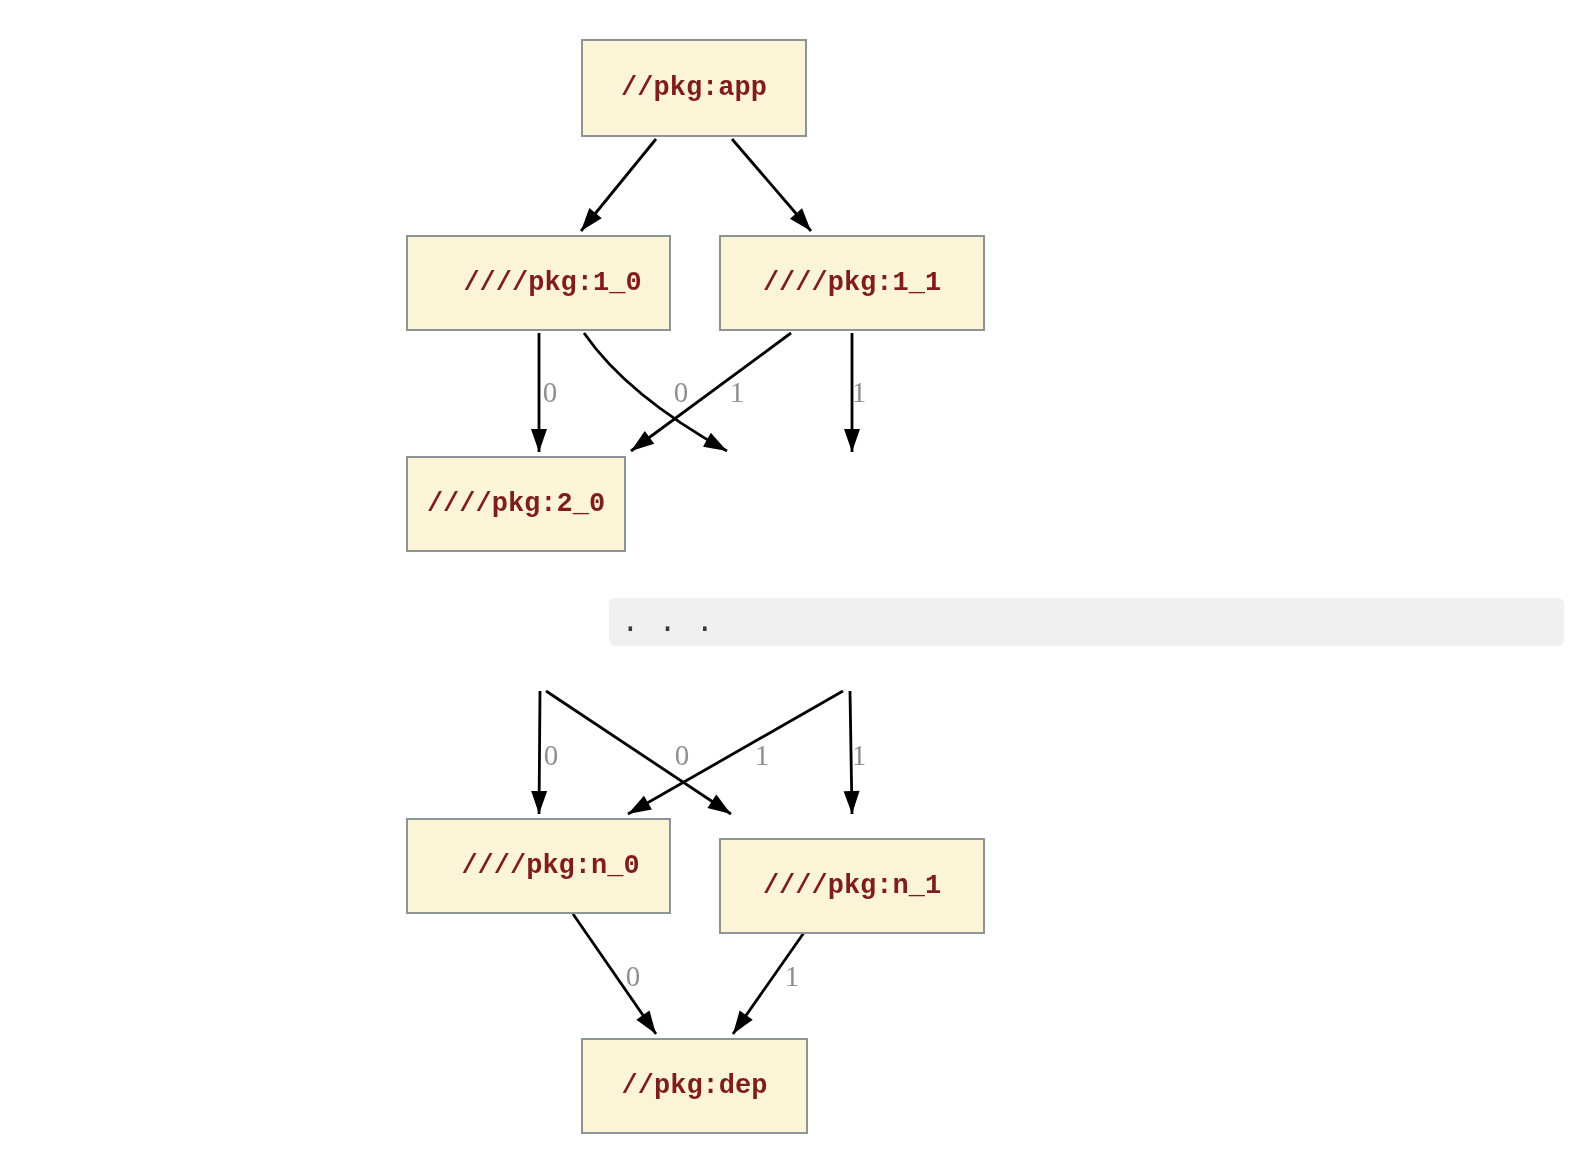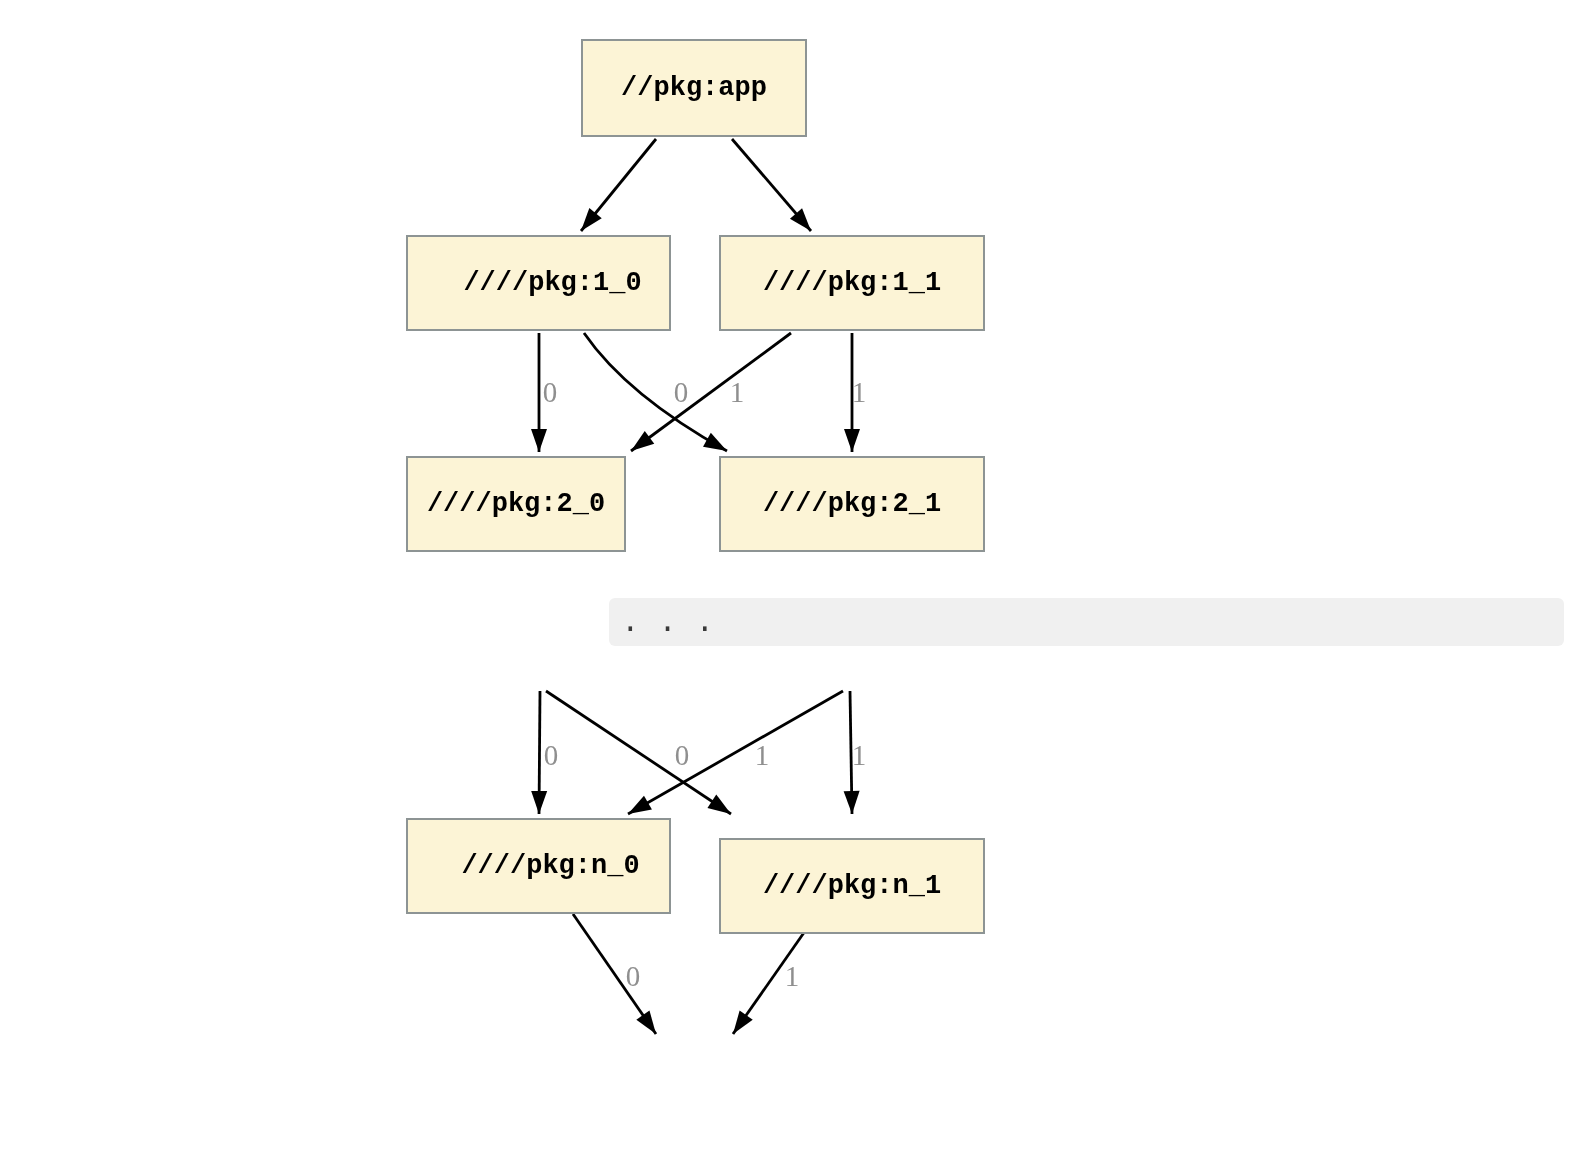--- a/index.html
+++ b/index.html
@@ -28,7 +28,7 @@
     font-family: "Liberation Mono", "DejaVu Sans Mono", monospace;
     font-weight: bold;
     font-size: 27px;
-    color: #000000;
+    color: #7f1d1d;
     z-index: 2;
     white-space: pre;
   }

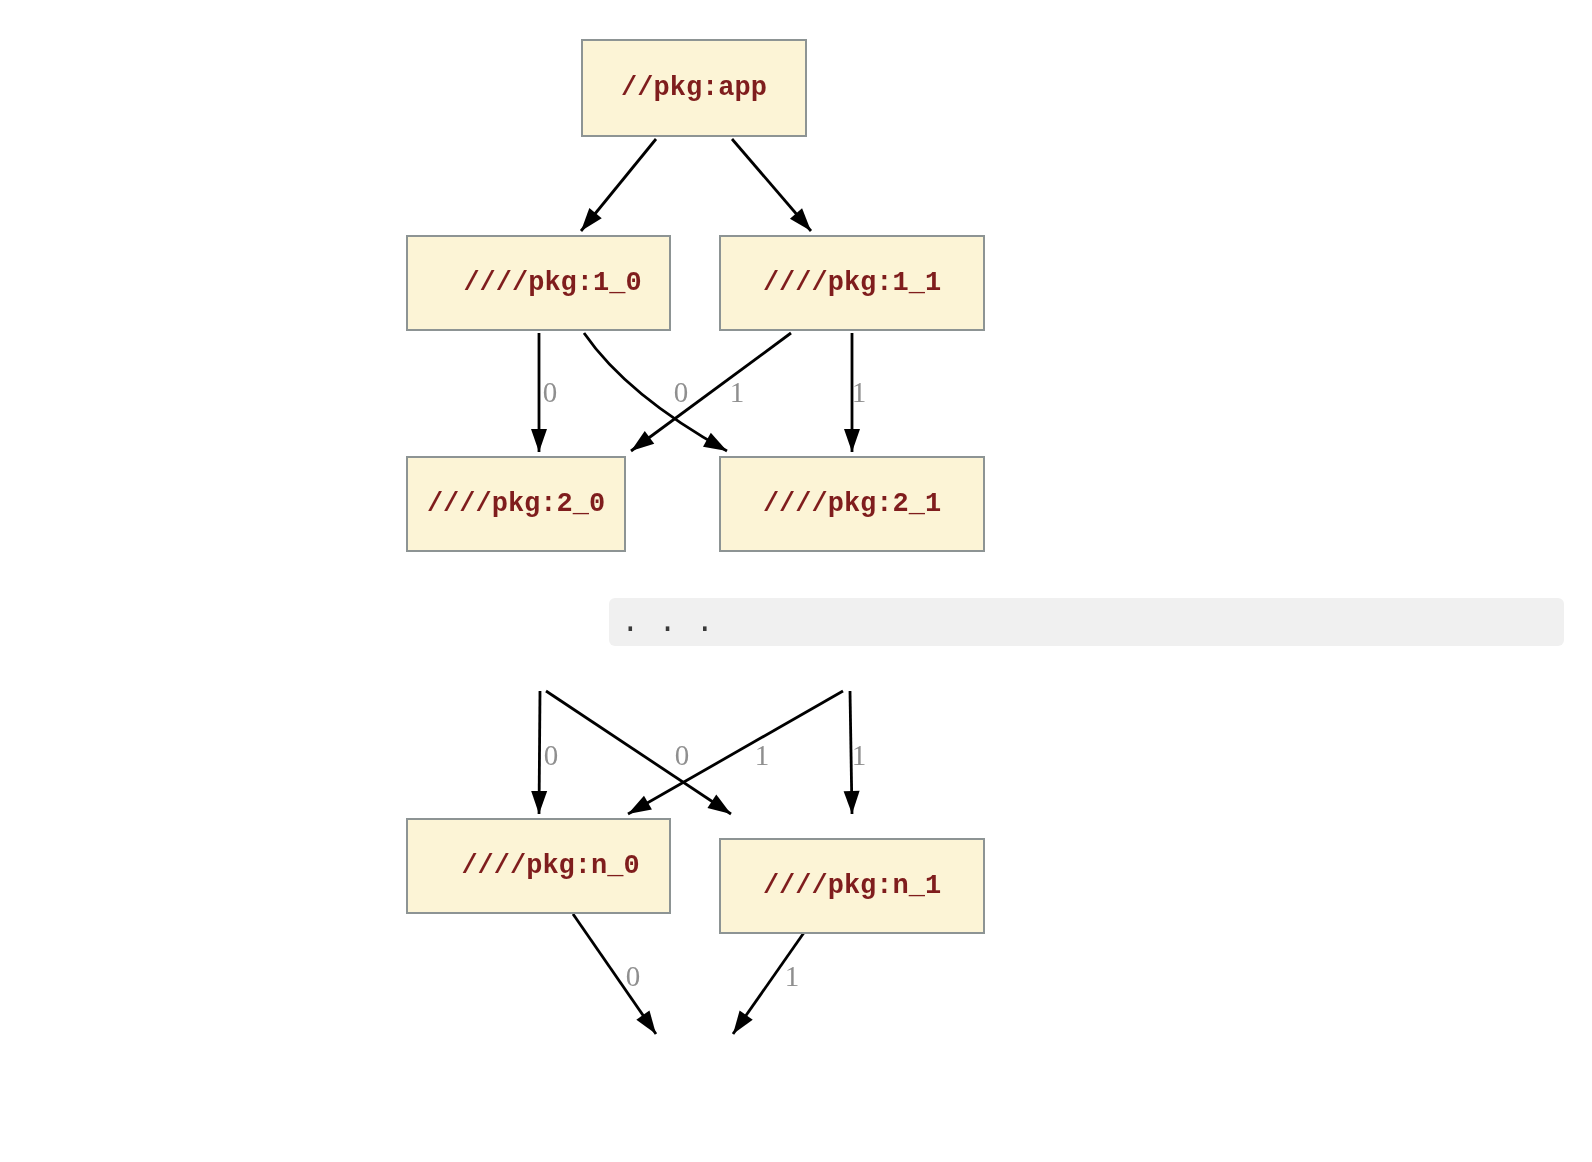--- a/index.html
+++ b/index.html
@@ -112,7 +112,6 @@
   <div class="node node-1_0">////pkg:1_0</div>
   <div class="node node-1_1">////pkg:1_1</div>
   <div class="node node-2_0">////pkg:2_0</div>
-  <div class="node node-2_1">////pkg:2_1</div>
   <div class="node node-n_0">////pkg:n_0</div>
   <div class="node node-n_1">////pkg:n_1</div>
 

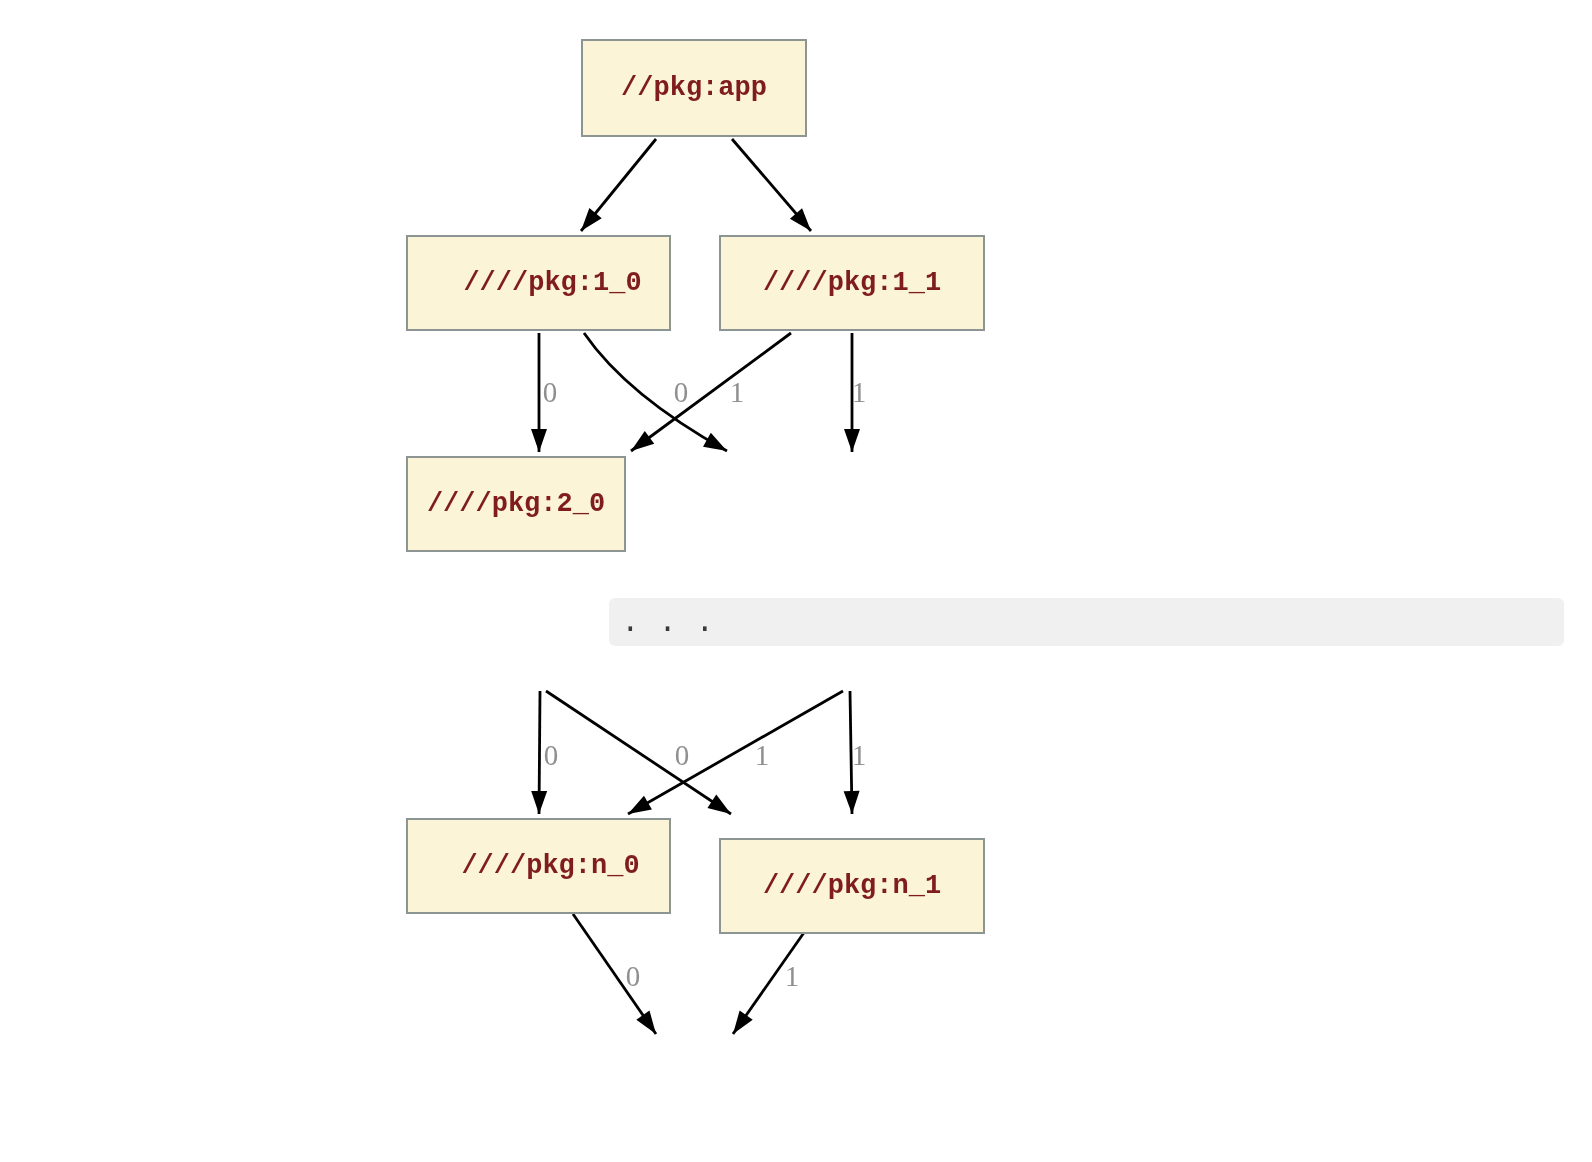--- a/index.html
+++ b/index.html
@@ -114,6 +114,7 @@
   <div class="node node-2_0">////pkg:2_0</div>
   <div class="node node-n_0">////pkg:n_0</div>
   <div class="node node-n_1">////pkg:n_1</div>
+  <div class="node node-dep">//pkg:dep</div>
 
   <span class="edge-label el-r1a">0</span>
   <span class="edge-label el-r1b">0</span>

